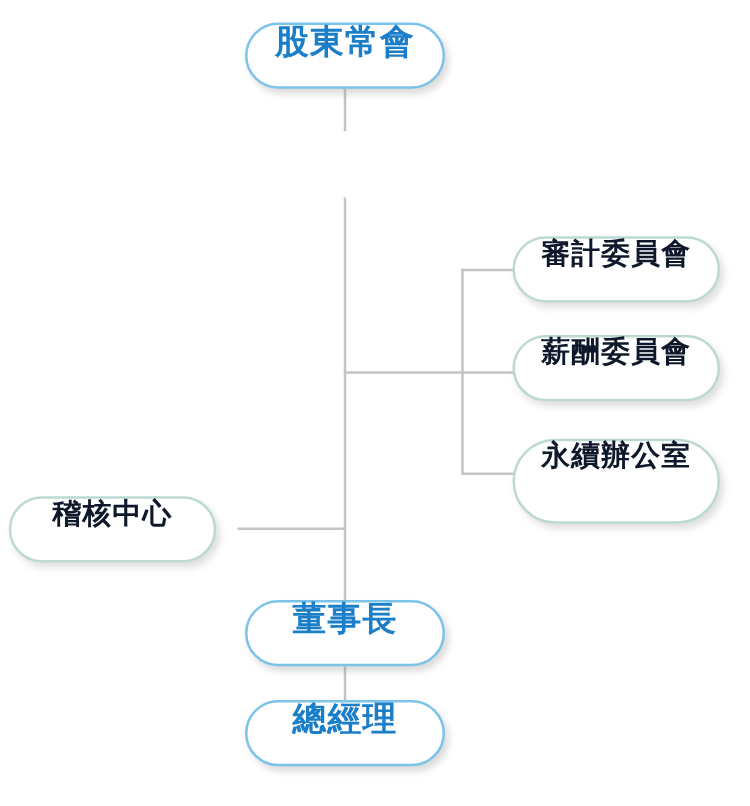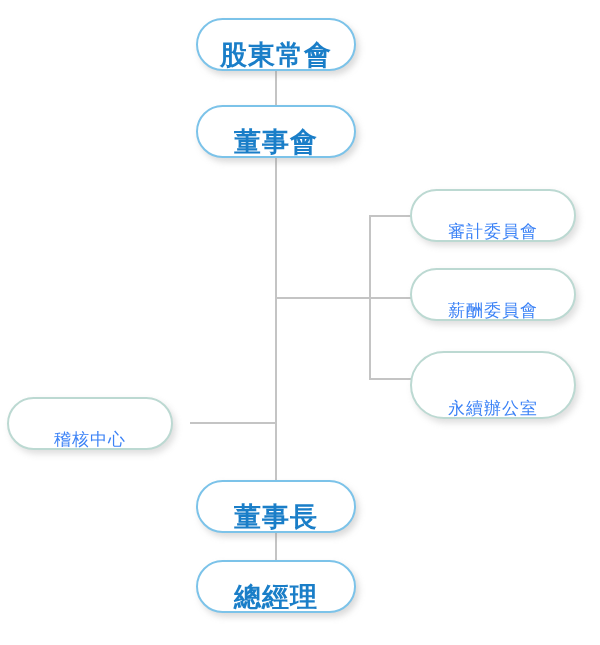--- a/index.html
+++ b/index.html
@@ -31,7 +31,7 @@
     position: absolute;
     box-sizing: border-box;
     display: flex;
-    align-items: flex-end;
+    align-items: flex-start;
     justify-content: center;
     background: #ffffff;
     border-radius: 999px;

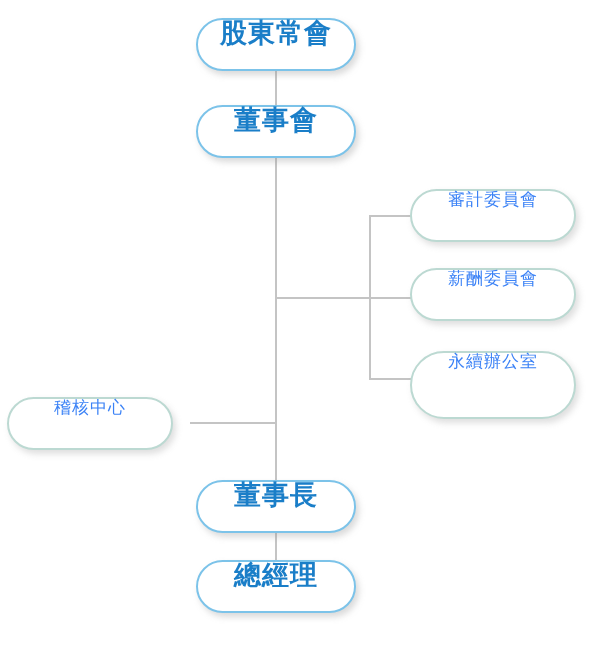--- a/index.html
+++ b/index.html
@@ -113,9 +113,6 @@
     <span class="label">股東常會</span>
   </div>
 
-  <div class="node primary" id="node-board">
-    <span class="label">董事會</span>
-  </div>
 
   <div class="node secondary" id="node-audit-committee">
     <span class="label">審計委員會</span>

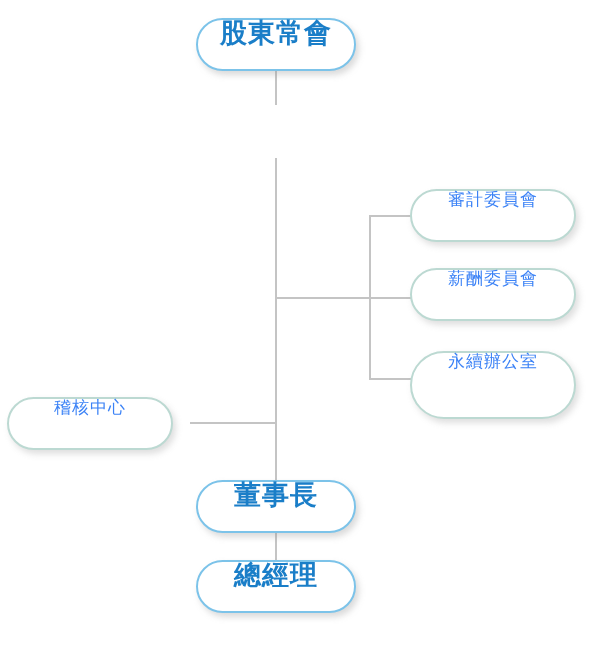--- a/index.html
+++ b/index.html
@@ -62,9 +62,9 @@
     box-shadow: 3px 4px 6px rgba(150,150,150,0.30);
   }
   .node.secondary .label {
-    color: #3b82f6;
-    font-size: 17px;
-    font-weight: normal;
+    color: #0f172a;
+    font-size: 23px;
+    font-weight: bold;
   }
 
   

